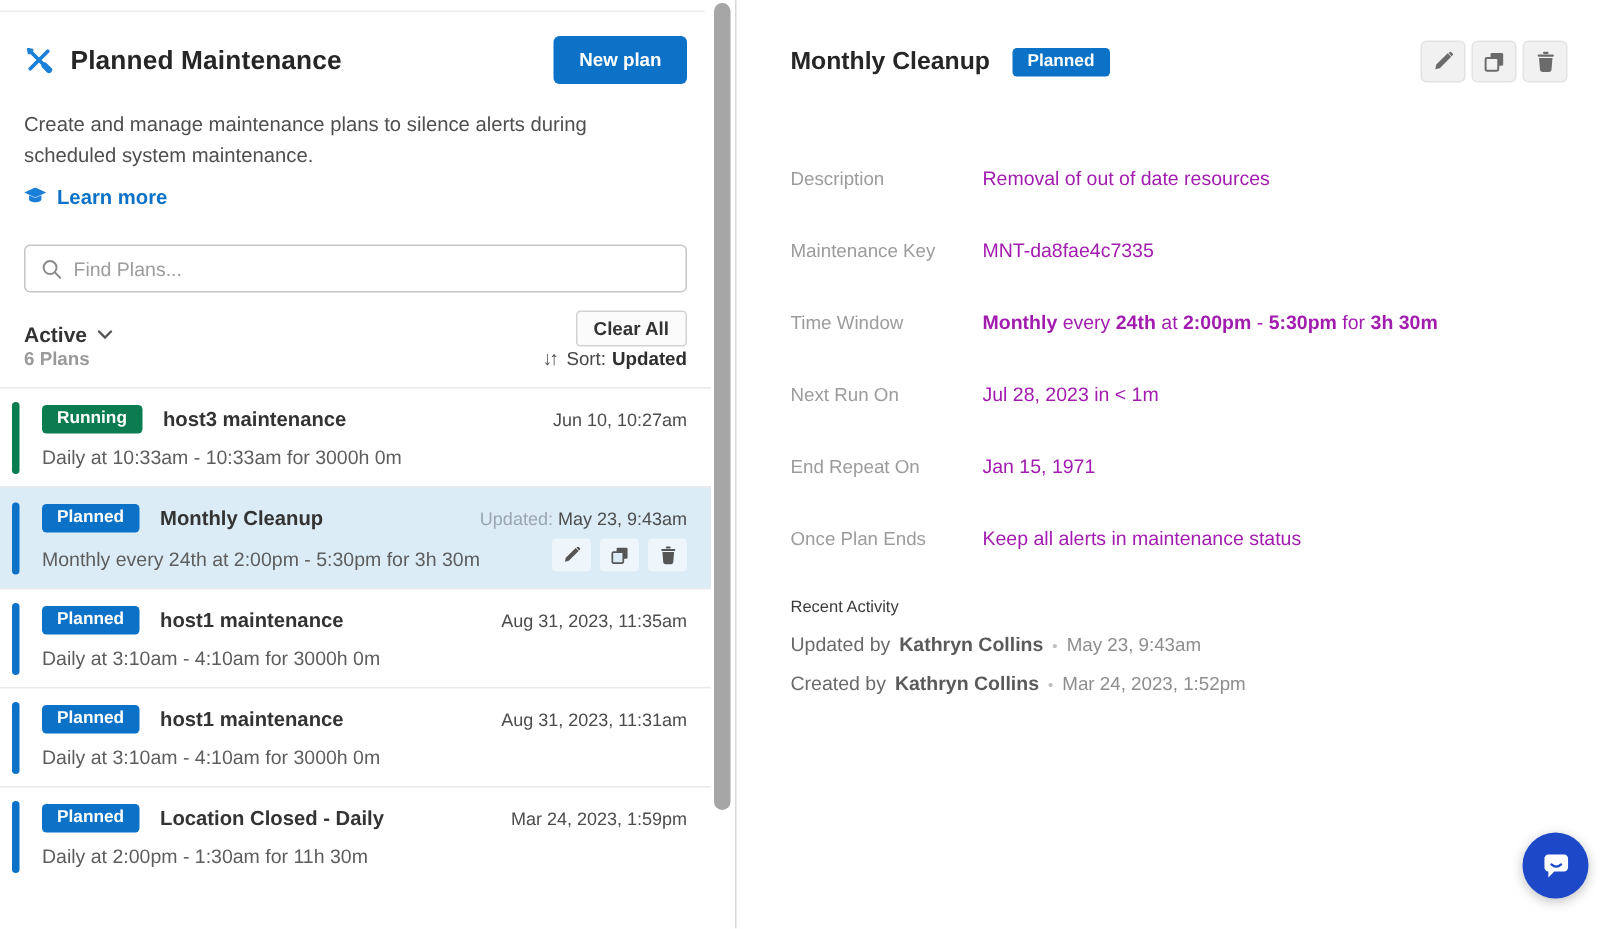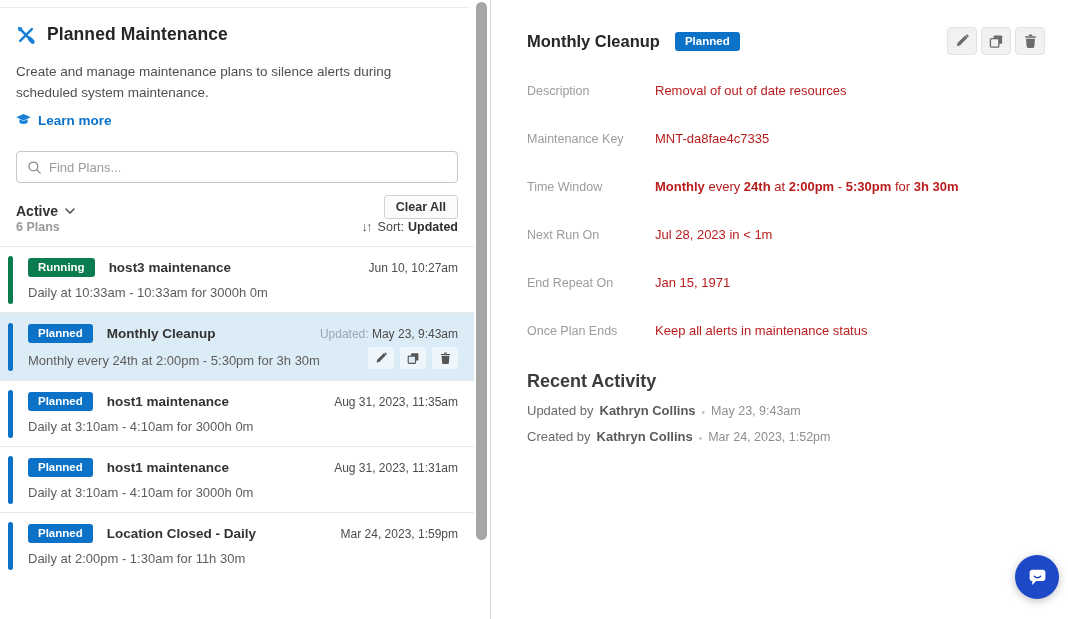--- a/index.html
+++ b/index.html
@@ -111,6 +111,7 @@
           </svg>
         </span>
         <h1 class="lp-title">Planned Maintenance</h1>
+        <button class="btn-primary">New plan</button>
       </div>
 
       <p class="lp-desc">Create and manage maintenance plans to silence alerts during scheduled system maintenance.</p>

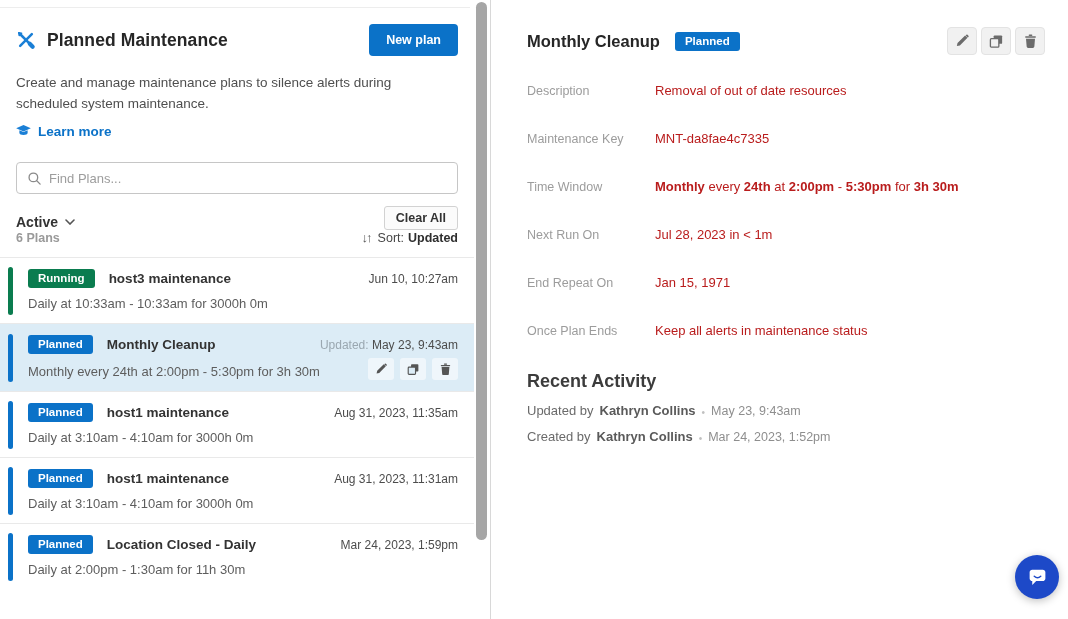--- a/index.html
+++ b/index.html
@@ -71,7 +71,7 @@
   .icon-btn { width:30px; height:28px; background:#f1f1f1; border:1px solid #e3e3e3; border-radius:4px;
     display:flex; align-items:center; justify-content:center; cursor:pointer; }
 
-  .fields { margin-top:28px; }
+  .fields { margin-top:56px; }
   .field-row { display:flex; margin-bottom:33px; }
   .f-label { width:128px; flex:0 0 128px; font-size:12.5px; color:#9c9c9c; padding-top:1px; }
   .f-value { font-size:13px; color:#b91c1c; white-space:pre-wrap; }

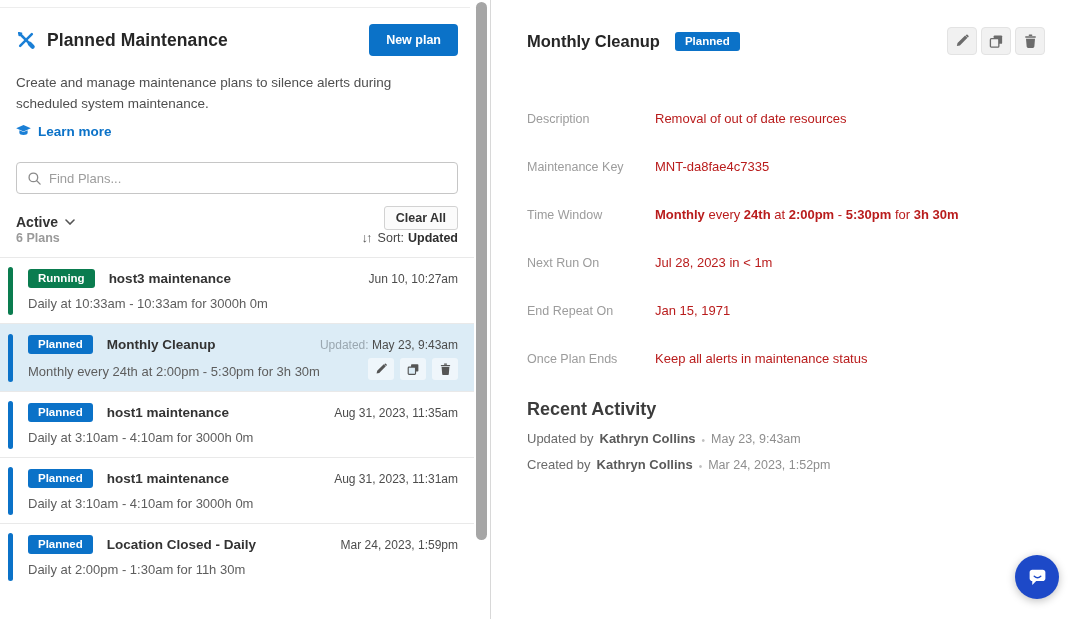--- a/index.html
+++ b/index.html
@@ -74,7 +74,7 @@
   .fields { margin-top:56px; }
   .field-row { display:flex; margin-bottom:33px; }
   .f-label { width:128px; flex:0 0 128px; font-size:12.5px; color:#9c9c9c; padding-top:1px; }
-  .f-value { font-size:13px; color:#b91c1c; white-space:pre-wrap; }
+  .f-value { font-size:13px; color:#a21caf; white-space:pre-wrap; }
   .f-mono { font-family:"DejaVu Sans Mono", monospace; font-size:12.5px; }
   .seg-b { font-weight:bold; }
 

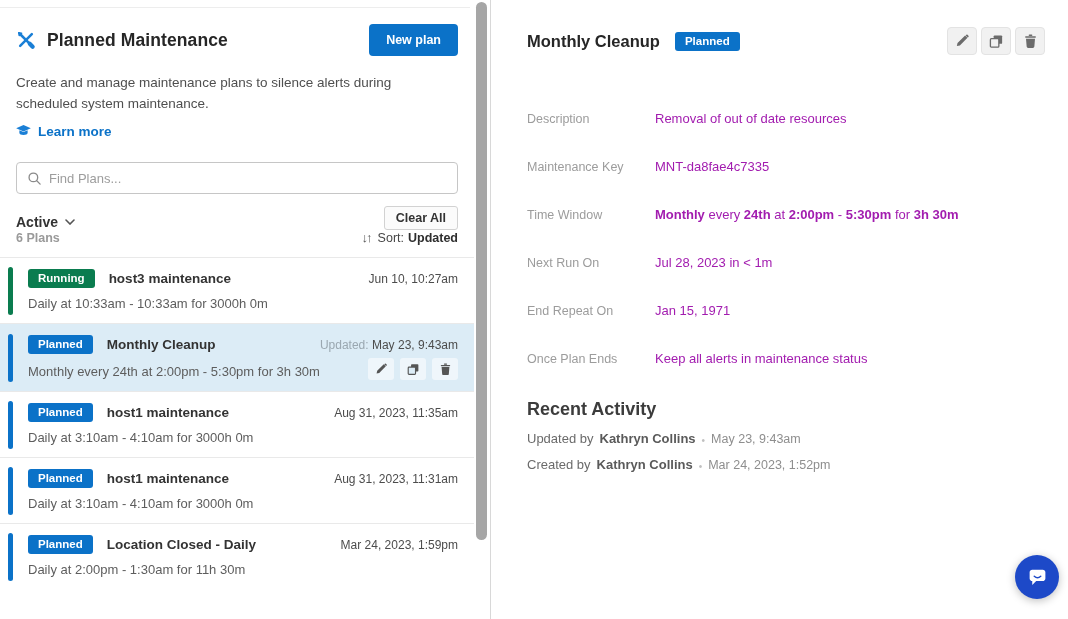--- a/index.html
+++ b/index.html
@@ -79,7 +79,7 @@
   .seg-b { font-weight:bold; }
 
   .recent { margin-top:4px; }
-  .recent-h { font-size:18px; font-weight:bold; color:#3c3c3c; }
+  .recent-h { font-size:11px; font-weight:normal; color:#3c3c3c; }
   .act-line { margin-top:11px; font-size:13px; color:#6a6a6a; display:flex; align-items:flex-end; gap:6px; }
   .act-user { font-weight:bold; color:#5a5a5a; }
   .act-dot { color:#c0c0c0; font-size:10px; }

